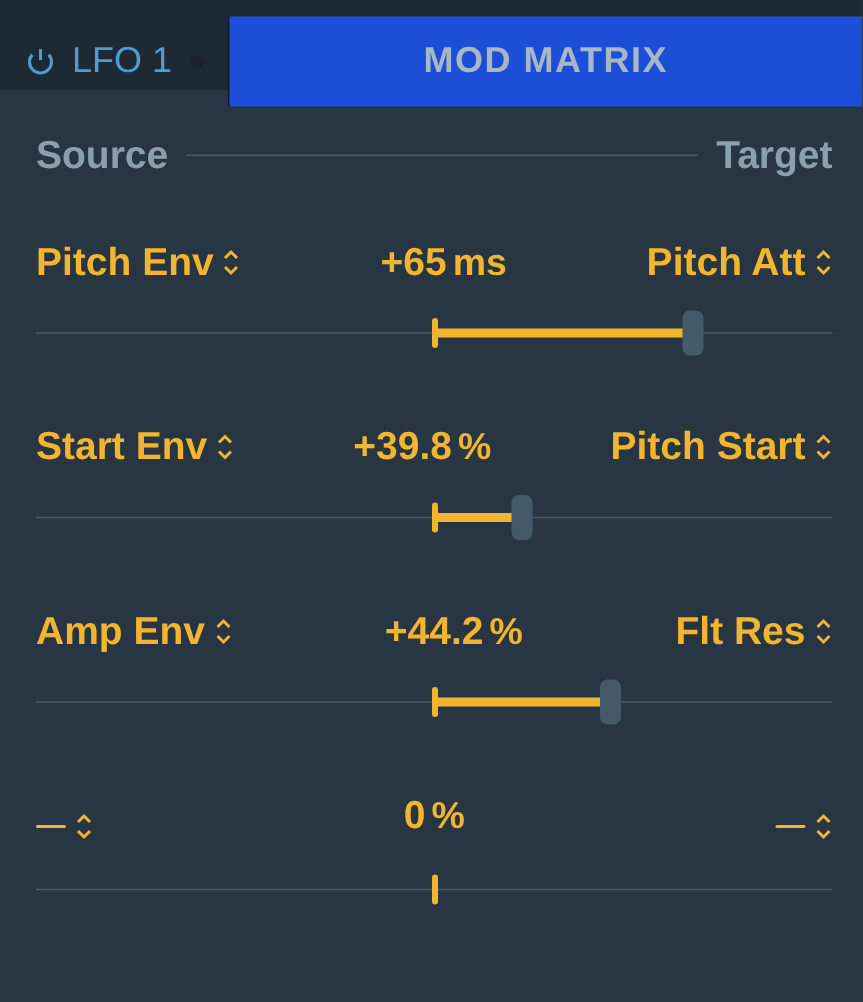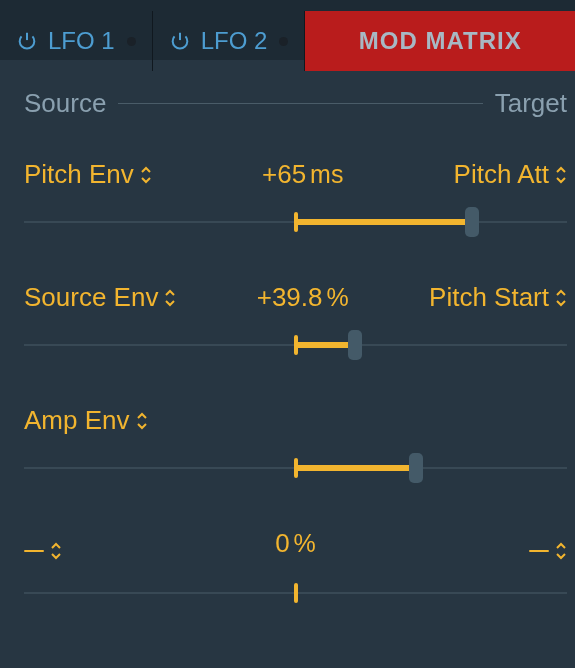--- a/index.html
+++ b/index.html
@@ -165,14 +165,6 @@
     <span>LFO 1</span>
     <span class="dot"></span>
   </div>
-  <div class="tab">
-    <svg class="power" viewBox="0 0 24 24">
-      <path d="M12 3 v8"></path>
-        <path d="M6 7 a8 8 0 1 0 12 0"></path>
-    </svg>
-    <span>LFO 2</span>
-    <span class="dot"></span>
-  </div>
   <div class="tab active">
     <span>MOD MATRIX</span>
   </div>

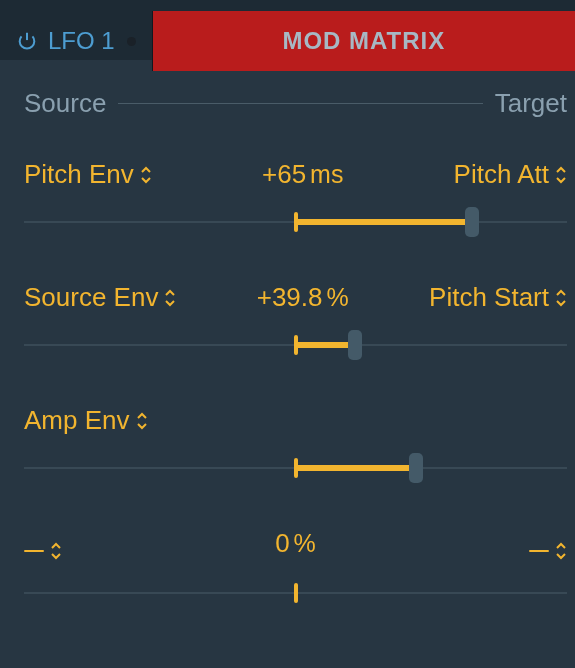--- a/index.html
+++ b/index.html
@@ -31,7 +31,7 @@
     margin-top: 22px;
   }
   .tab.active {
-    background: #b91c1c;
+    background: #1d4ed8;
     color: #a7b8c4;
     font-weight: 600;
     letter-spacing: 1px;

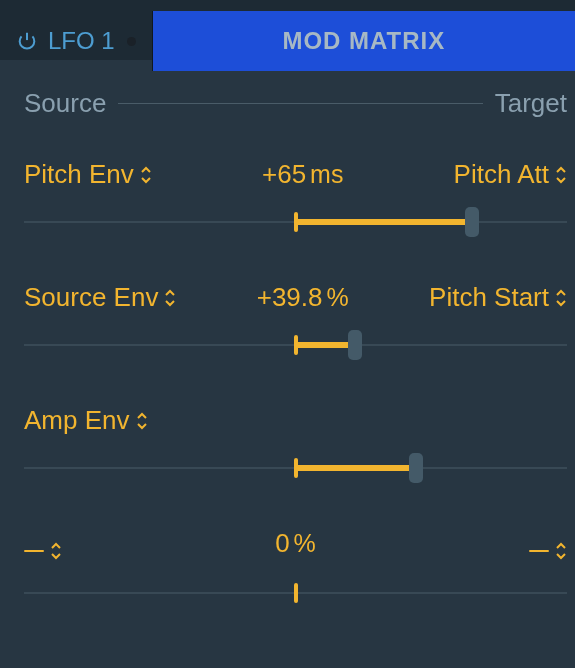--- a/index.html
+++ b/index.html
@@ -55,7 +55,8 @@
   }
   
   .panel {
-    padding: 28px 8px 0 24px;
+    padding: 28px 20px 0 24px;
+    font-weight: bold;
   }
   .headrow {
     display: flex;

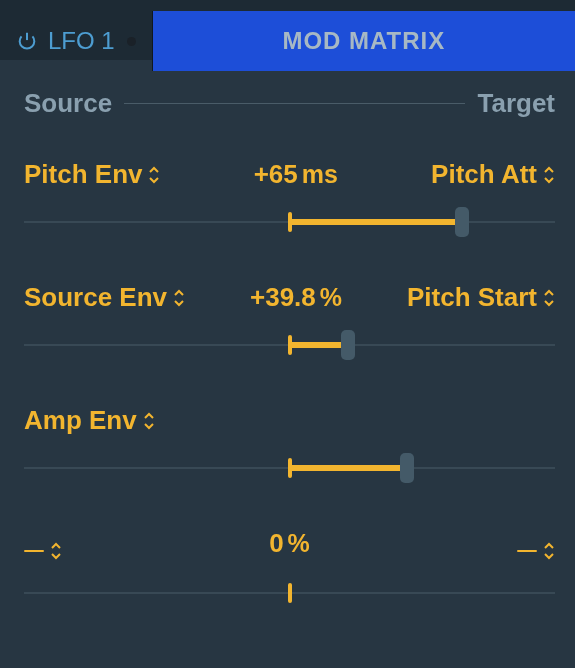--- a/index.html
+++ b/index.html
@@ -77,7 +77,7 @@
   }
   .modrow .labels {
     display: flex;
-    justify-content: flex-start;
+    justify-content: flex-end;
     align-items: baseline;
     font-size: 26px;
     margin-bottom: 18px;

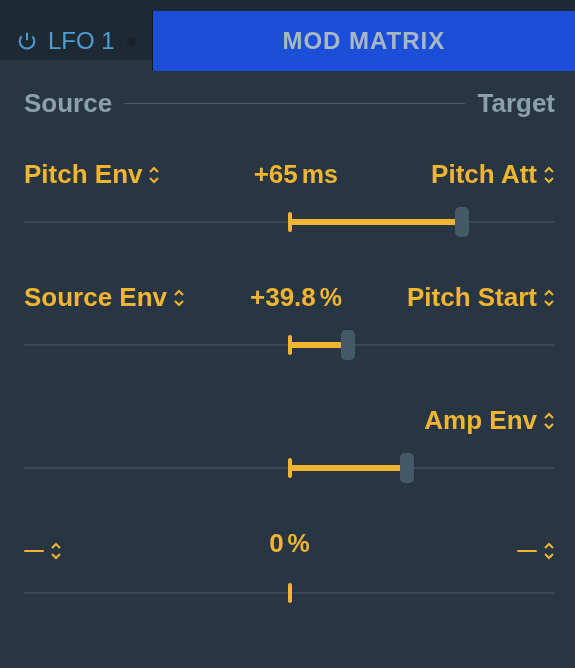--- a/index.html
+++ b/index.html
@@ -214,7 +214,7 @@
   <div class="modrow">
     <div class="labels">
       <span class="dd">
-        <span class="dd-label">Source Env</span>
+        <span class="dd-label">Start Env</span>
         <span class="updown">
           <svg viewBox="0 0 12 20" fill="none" stroke="#f2b52f" stroke-width="2">
               <path d="M2 7 L6 3 L10 7"></path>

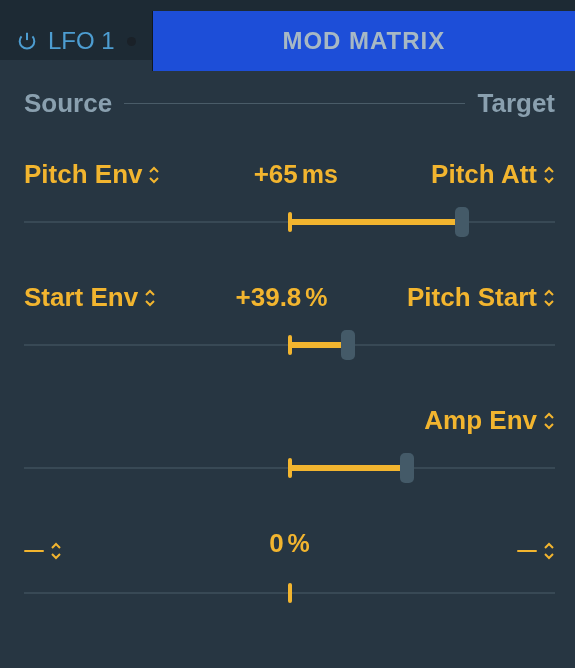--- a/index.html
+++ b/index.html
@@ -254,6 +254,9 @@
             </svg>
         </span>
       </span>
+      <span class="val">
+        <span>+44.2</span><span class="unit">%</span>
+      </span>
     </div>
     <div class="slider-wrap">
       <div class="rail"></div>

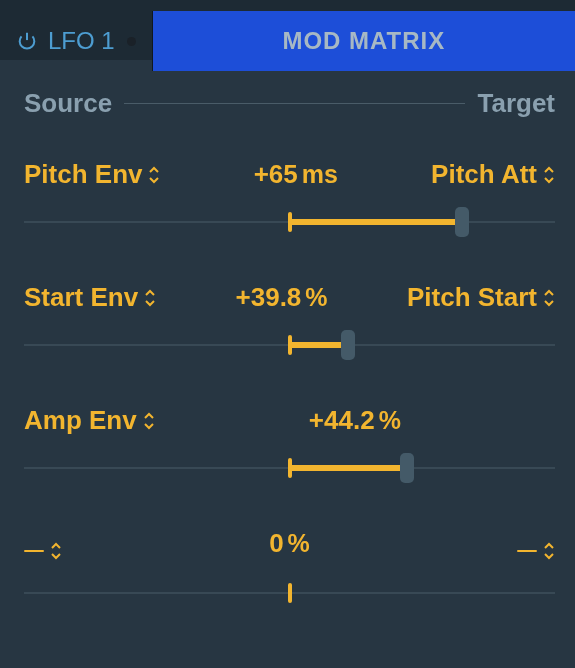--- a/index.html
+++ b/index.html
@@ -257,6 +257,15 @@
       <span class="val">
         <span>+44.2</span><span class="unit">%</span>
       </span>
+      <span class="dd">
+        <span class="dd-label">Flt Res</span>
+        <span class="updown">
+          <svg viewBox="0 0 12 20" fill="none" stroke="#f2b52f" stroke-width="2">
+              <path d="M2 7 L6 3 L10 7"></path>
+              <path d="M2 13 L6 17 L10 13"></path>
+            </svg>
+        </span>
+      </span>
     </div>
     <div class="slider-wrap">
       <div class="rail"></div>

